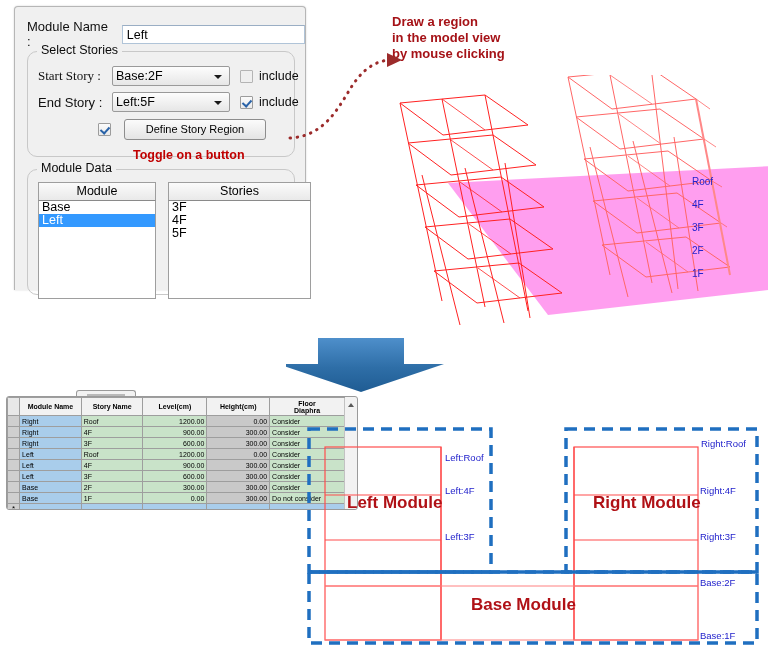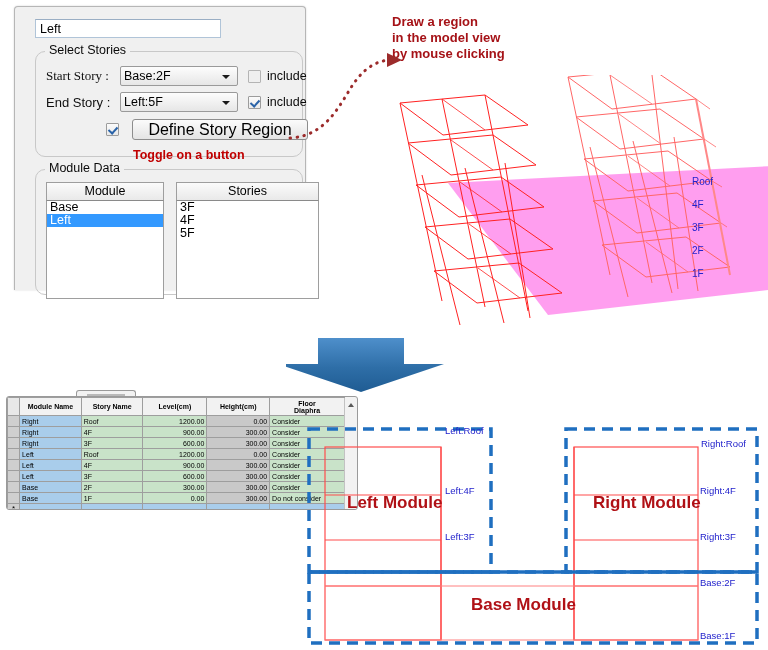--- a/index.html
+++ b/index.html
@@ -273,6 +273,7 @@
   <div class="dialog">
 
     <div class="row-modname">
+      <span class="lbl">Module Name :</span>
       <div class="txtbox">Left</div>
     </div>
 

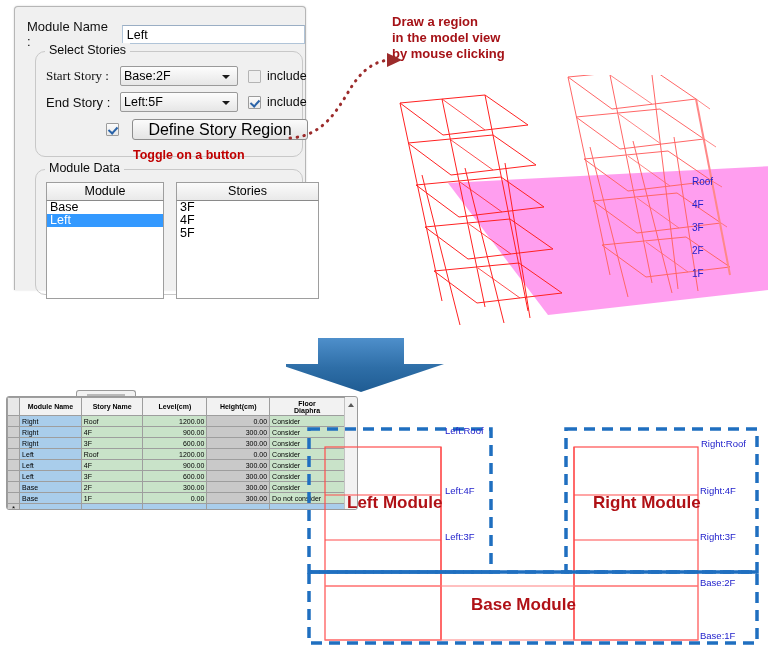--- a/index.html
+++ b/index.html
@@ -61,7 +61,6 @@
     border: 1px solid #c8c8c8;
     border-radius: 10px;
     box-sizing: border-box;
-    margin-left: 8px;
   }
   .groupbox > .gb-title {
     position: absolute;

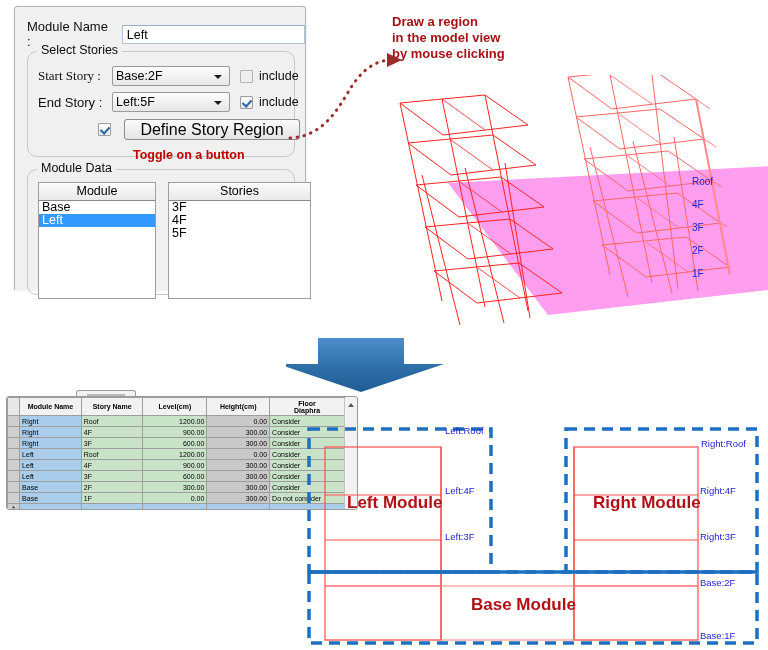--- a/index.html
+++ b/index.html
@@ -116,12 +116,12 @@
   .chklabel { font-size: 12.5px; color: #0a0a0a; margin-left: 6px; }
 
   .btn {
-    width: 176px; height: 21px;
+    width: 142px; height: 21px;
     background: linear-gradient(#fbfbfb,#e4e4e4);
     border: 1px solid #8d8d8d;
     border-radius: 3px;
     box-sizing: border-box;
-    font-size: 16px;
+    font-size: 11px;
     color: #000;
     text-align: center;
     line-height: 19px;

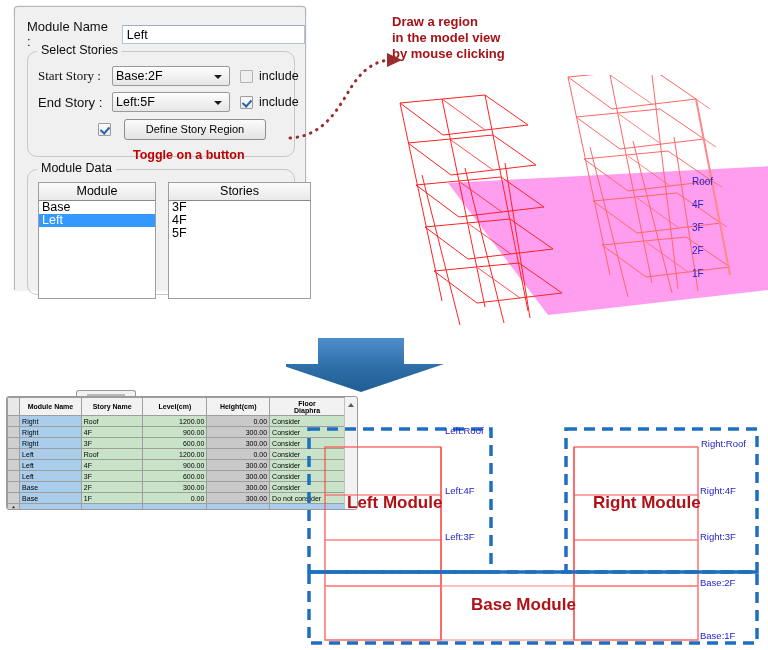--- a/index.html
+++ b/index.html
@@ -564,7 +564,7 @@
     <div class="modlabel" style="left:288px; top:68px;">Right Module</div>
     <div class="modlabel" style="left:166px; top:170px;">Base Module</div>
 
-    <div class="storylabel" style="left:140px; top:0;">Left:Roof</div>
+    <div class="storylabel" style="left:140px; top:27px;">Left:Roof</div>
     <div class="storylabel" style="left:140px; top:60px;">Left:4F</div>
     <div class="storylabel" style="left:140px; top:106px;">Left:3F</div>
 

